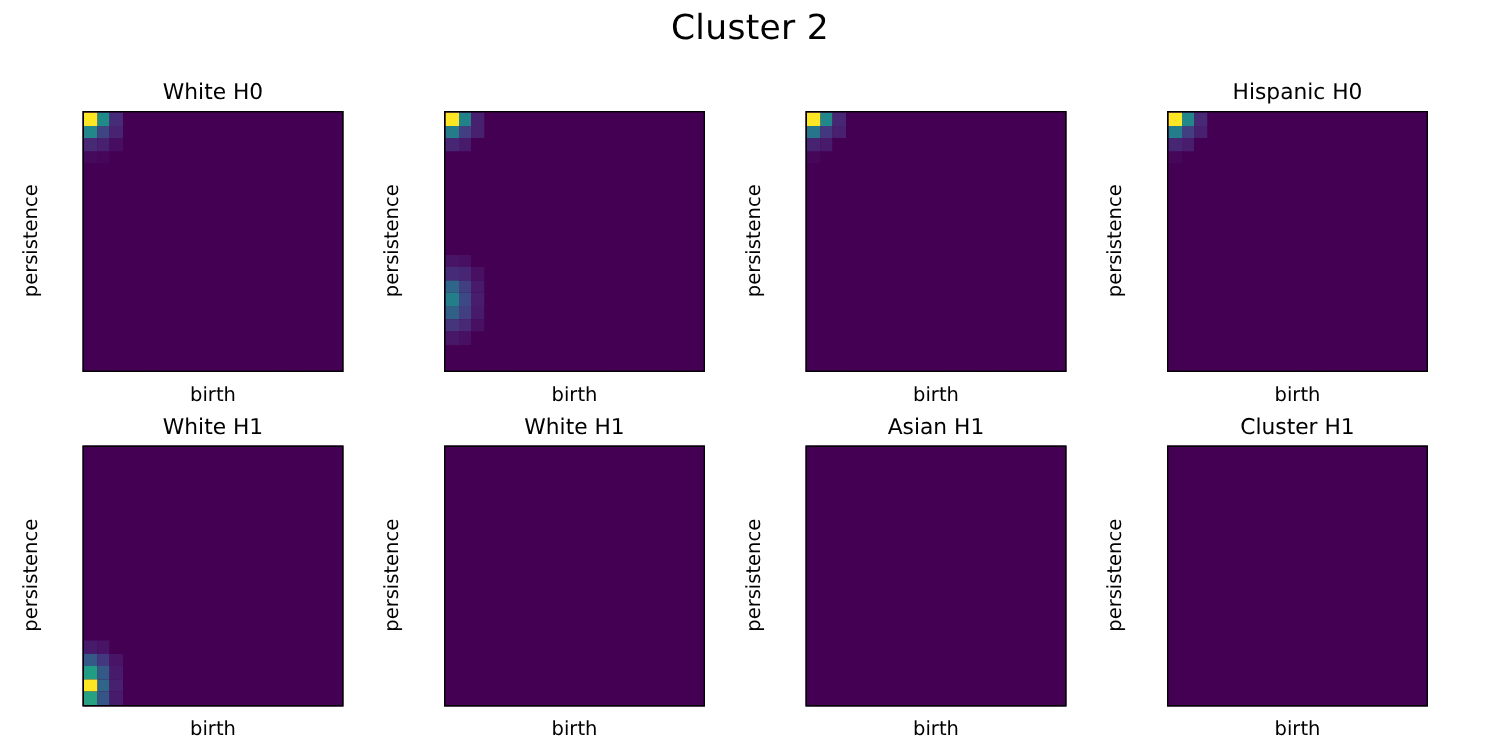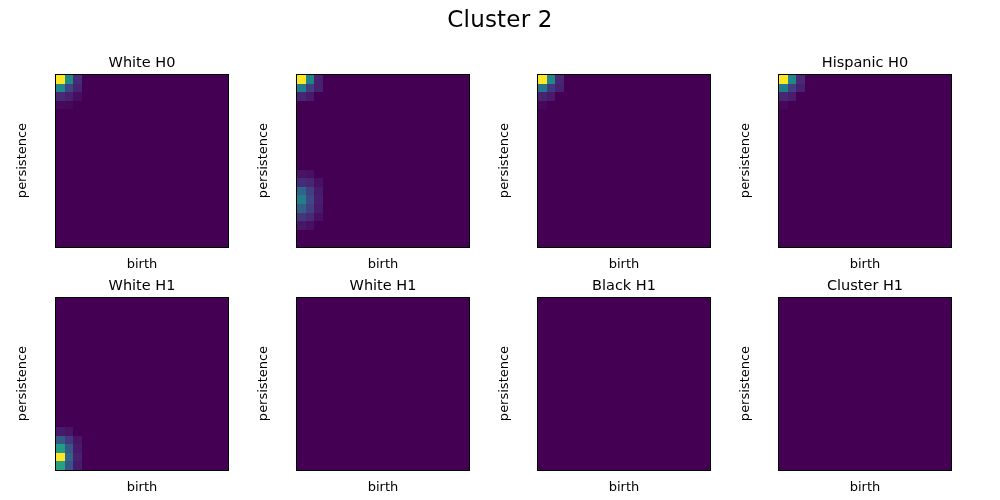--- a/index.html
+++ b/index.html
@@ -2539,7 +2539,7 @@
         <div class="xlabel" style="left: 48px; width: 174px; top: 207px;">birth</div>
       </div>
       <div class="panel" style="left: 489px; top: 273px; width: 222px; height: 222px;">
-        <div class="panel-title" style="left: 48px; width: 174px; top: 3px;">Black H1</div>
+        <div class="panel-title" style="left: 48px; width: 174px; top: 3px;">Asian H1</div>
         <div class="ylabel" style="width: 174px; left: -73px; top: 104px;">persistence</div>
         <div class="axes" style="left: 48px; top: 24px; width: 174px; height: 174px; background: rgb(68, 1, 84);">
           <div class="grid" style="grid-template-columns: repeat(20, 1fr); grid-template-rows: repeat(20, 1fr);">

